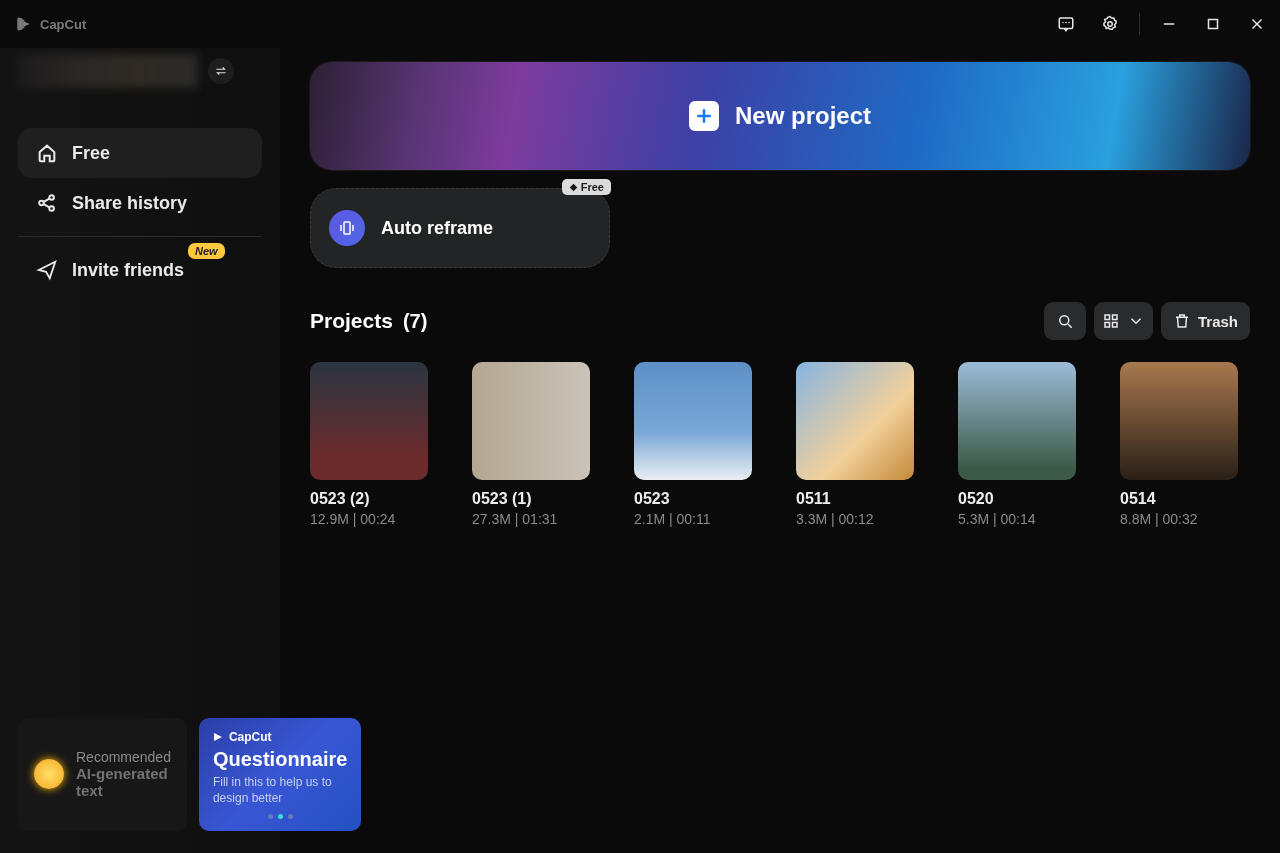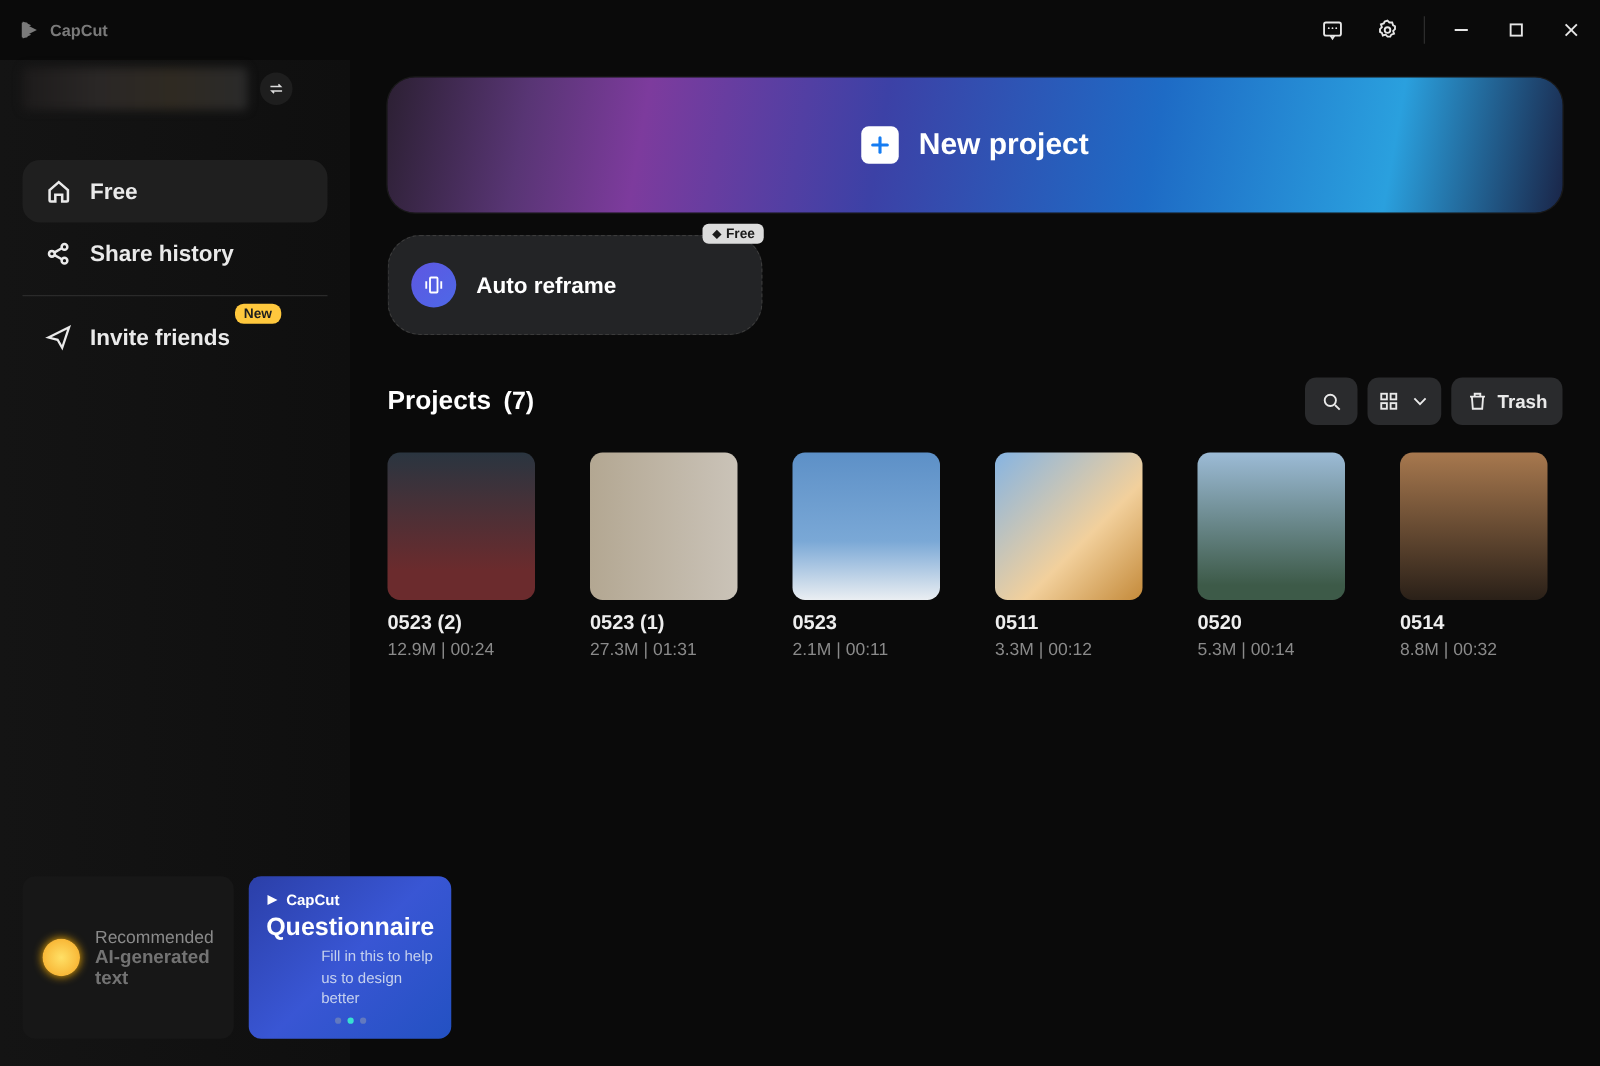--- a/index.html
+++ b/index.html
@@ -25,7 +25,7 @@
   .nav-item.active { background: #1f1f1f; }
   .nav-item svg { width: 22px; height: 22px; }
   .nav-divider { height: 1px; background: #2a2a2a; margin: 8px 0; }
-  .badge-new { position: absolute; top: -2px; left: 170px; background: #ffc83d; color: #1e1e1e; font-size: 11px; font-weight: 700; padding: 2px 7px; border-radius: 7px; }
+  .badge-new { position: absolute; top: -2px; left: 170px; background: #ffc83d; color: #1e1e1e; font-size: 11px; font-weight: 700; padding: 2px 7px; border-radius: 7px; font-style: italic; }
 
   .sidebar-bottom { margin-top: auto; margin-bottom: 22px; display: flex; flex-direction: row; gap: 12px; }
   .rec-card { background: #171717; border-radius: 10px; padding: 14px 16px; display: flex; align-items: center; gap: 12px; }

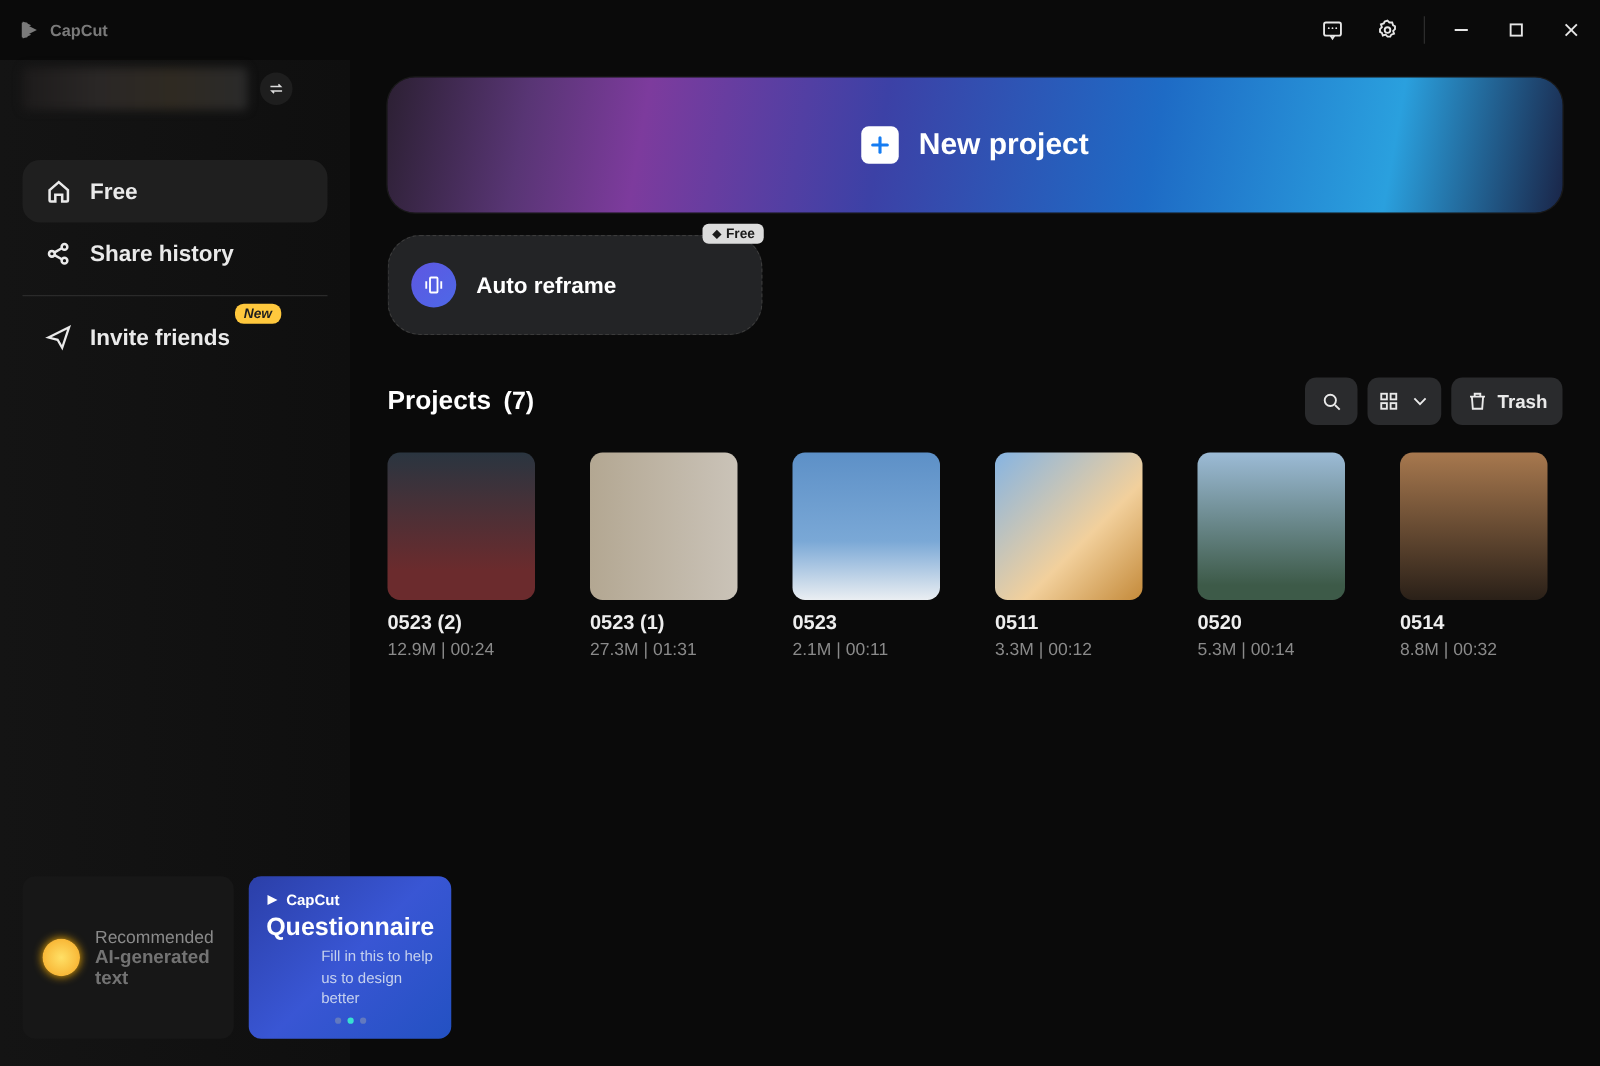--- a/index.html
+++ b/index.html
@@ -35,7 +35,7 @@
   .promo { background: linear-gradient(135deg, #2b3fa8 0%, #3956d4 50%, #2351c2 100%); border-radius: 10px; padding: 12px 14px; position: relative; }
   .promo-brand { display: flex; align-items: center; gap: 4px; color: #fff; font-size: 12px; font-weight: 700; }
   .promo-title { color: #fff; font-size: 20px; font-weight: 700; margin-top: 4px; }
-  .promo-desc { color: #c5d0ee; font-size: 12px; margin-top: 3px; line-height: 1.35; margin-left: 44px; }
+  .promo-desc { color: #c5d0ee; font-size: 12px; margin-top: 3px; line-height: 1.35; }
   .dots { display: flex; gap: 5px; justify-content: center; margin-top: 8px; }
   .dot { width: 5px; height: 5px; background: #6279bf; border-radius: 50%; }
   .dot.on { background: #38e0d1; }

